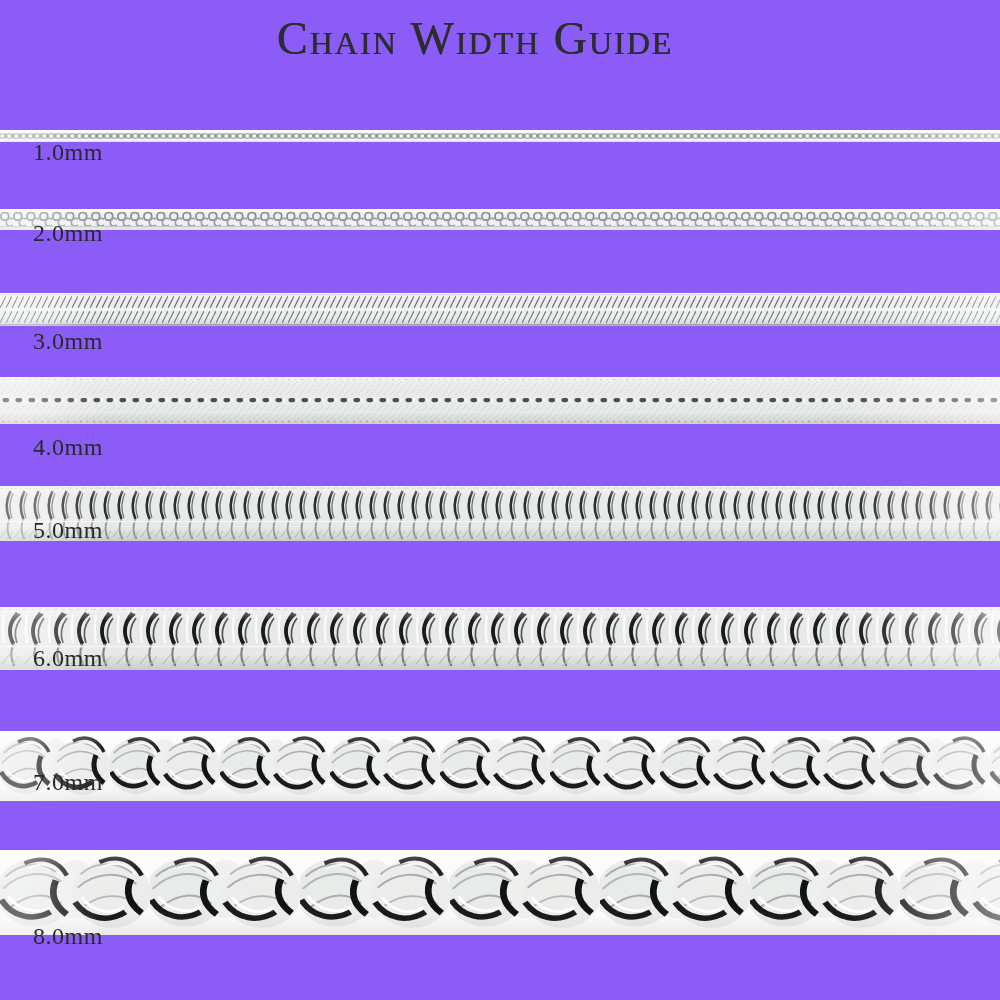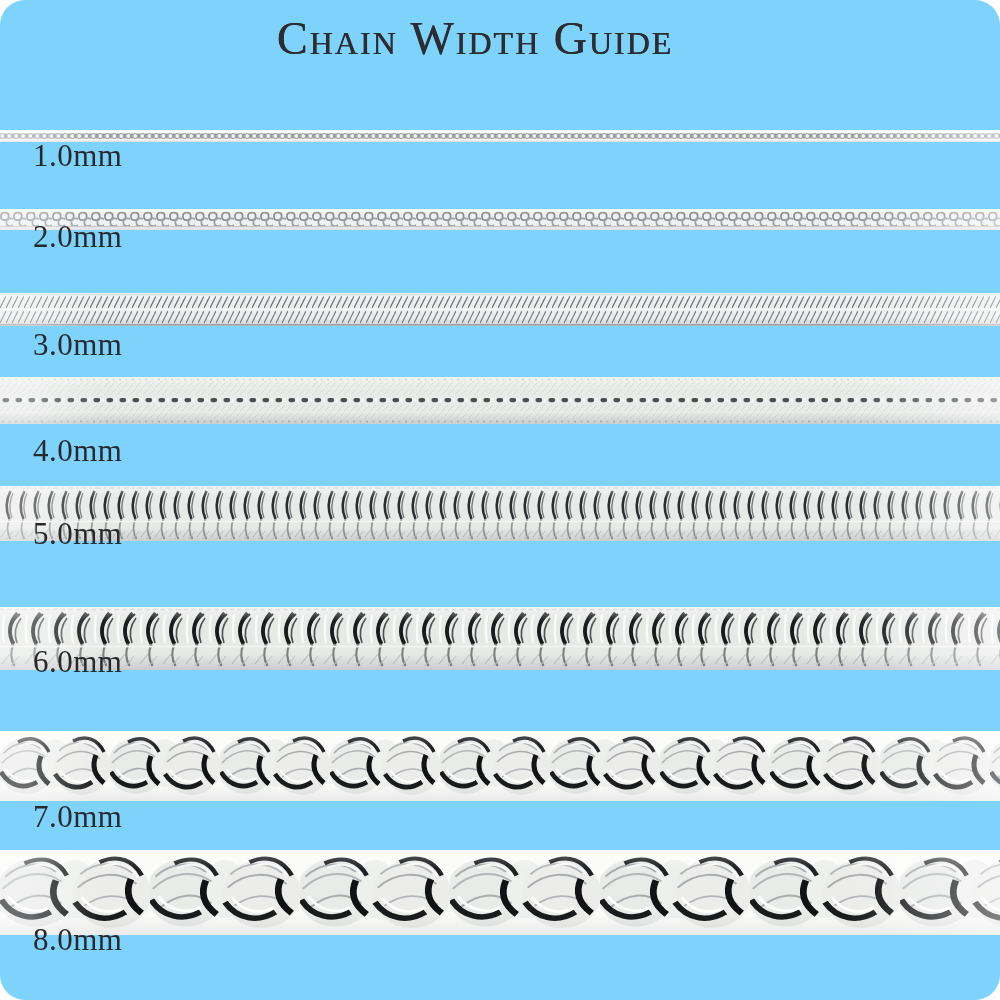--- a/index.html
+++ b/index.html
@@ -6,10 +6,9 @@
   .stage{
     position:relative;
     width:1000px;height:1000px;
-    background:#7dd3fc;
+    background:#8b5cf6;
     overflow:hidden;
     font-family:"Liberation Serif","DejaVu Serif",serif;
-    border-radius:25px;
   }
   .title{
     position:absolute;

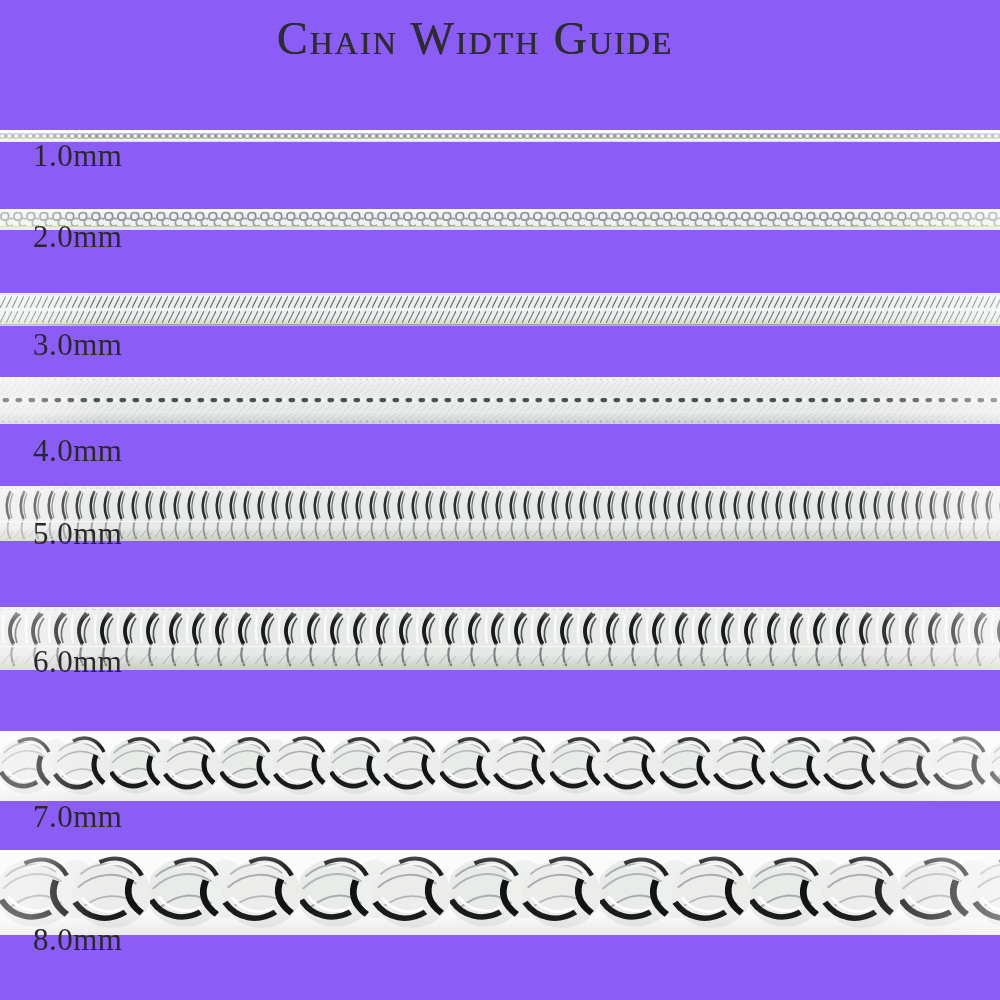--- a/index.html
+++ b/index.html
@@ -31,7 +31,7 @@
   .mm-label{
     position:absolute;
     left:33px;
-    font-size:31px;
+    font-size:24px;
     letter-spacing:0.5px;
     color:#29292c;
     line-height:1;

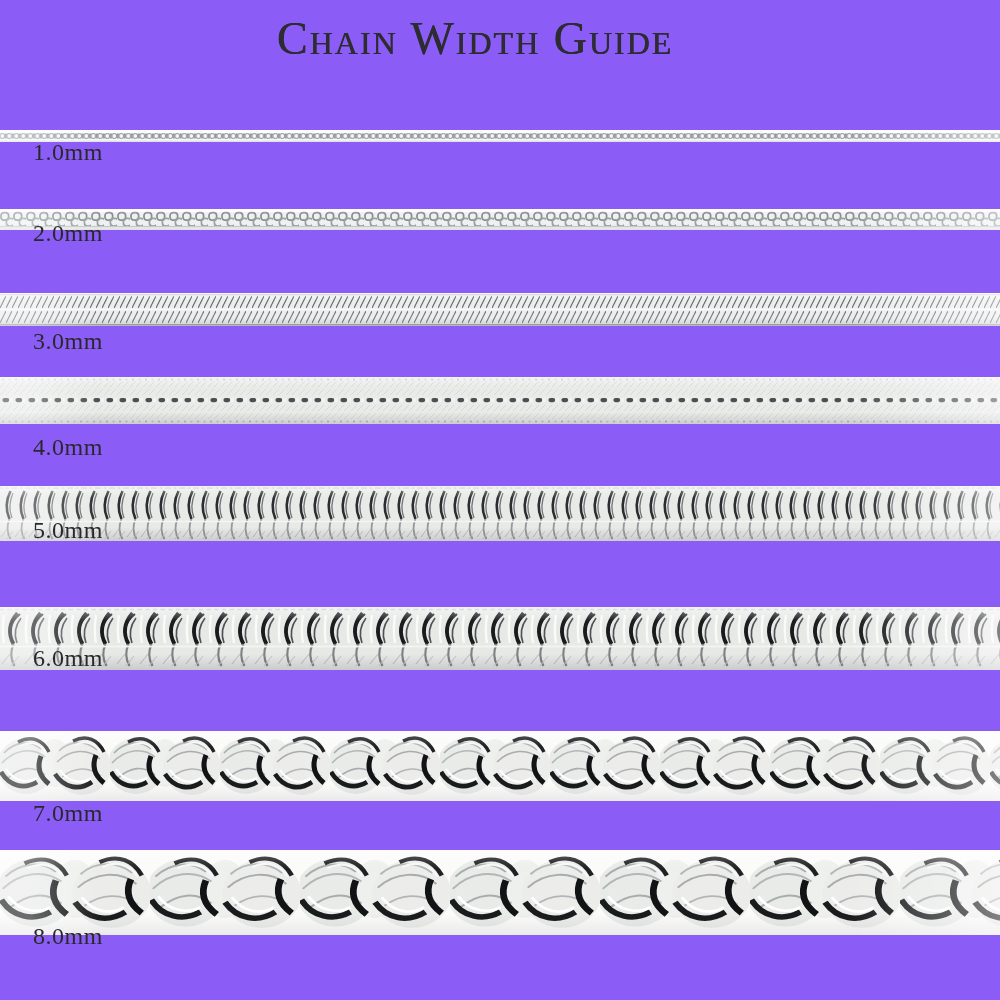--- a/index.html
+++ b/index.html
@@ -202,7 +202,7 @@
     <rect width="1000" height="70" fill="url(#shine)" opacity="0.55"></rect>
     <rect width="1000" height="70" fill="url(#fadeR)"></rect>
   </svg>
-  <div class="mm-label" style="top:801px">7.0mm</div>
+  <div class="mm-label" style="top:770px">7.0mm</div>
 
   <svg class="strip" style="top:850px" width="1000" height="85" aria-hidden="true">
     <rect width="1000" height="85" fill="url(#c8)"></rect>

